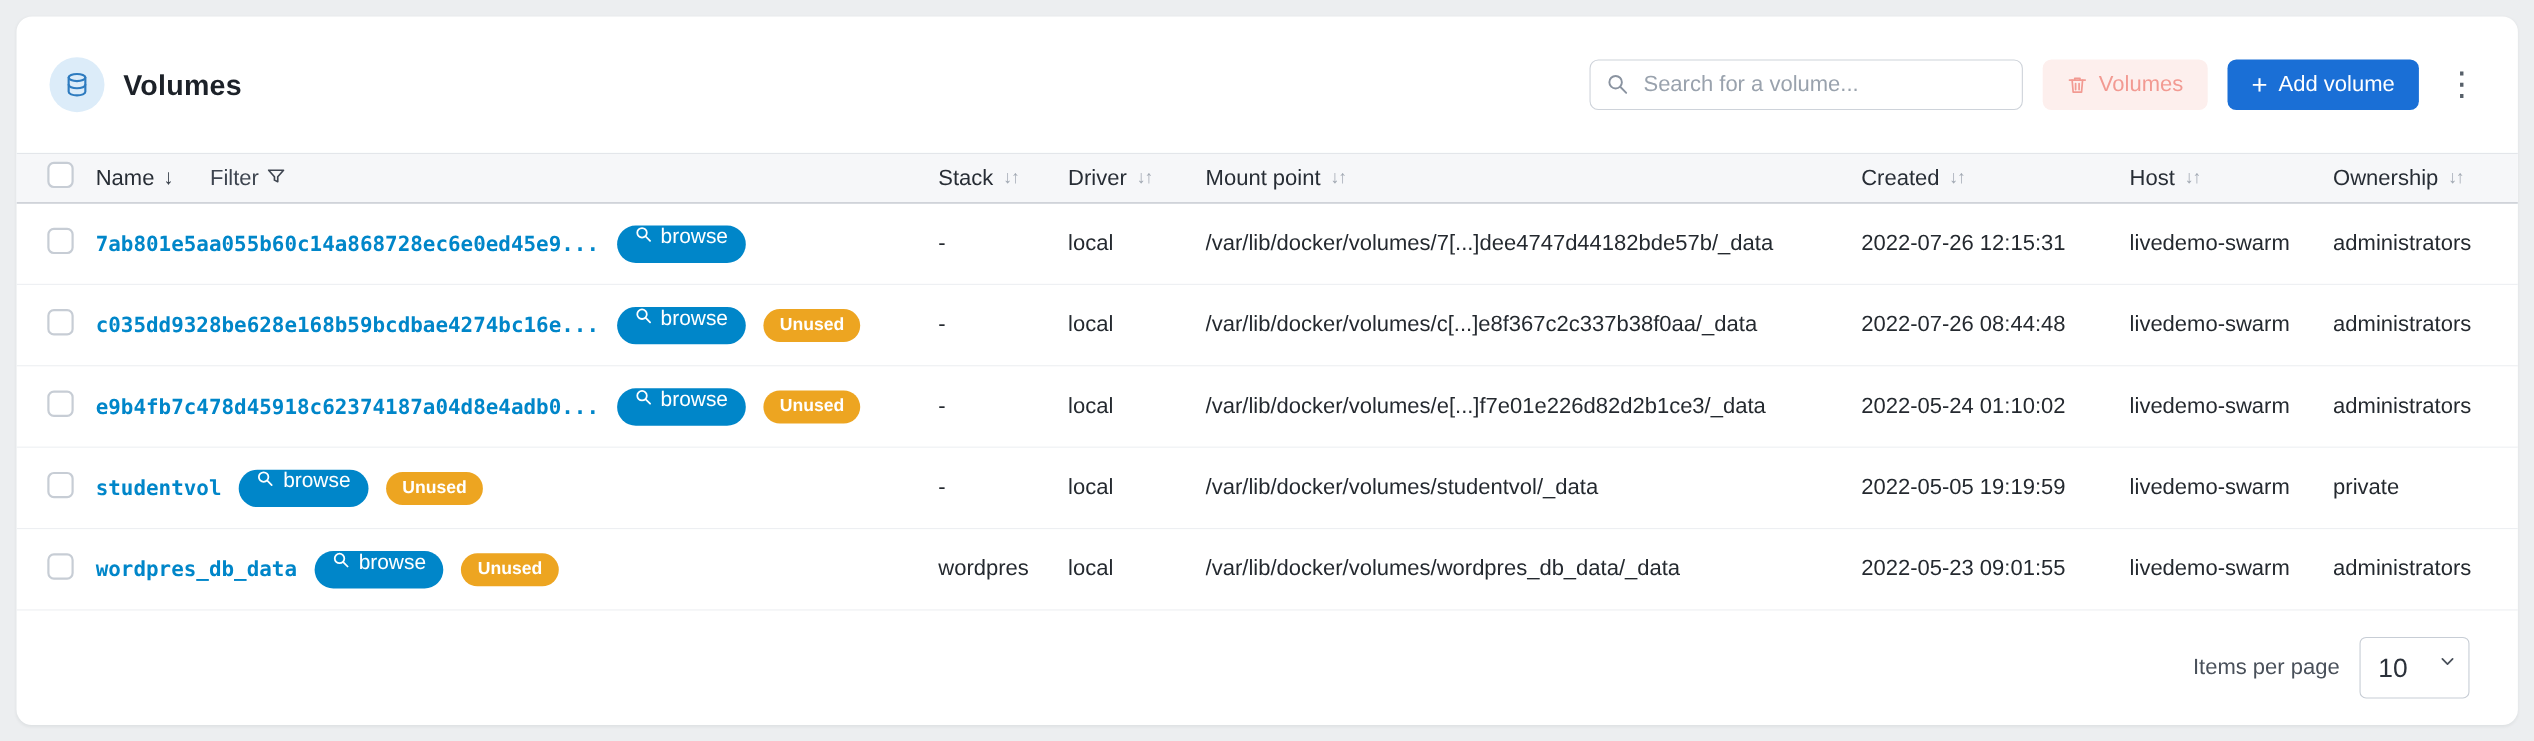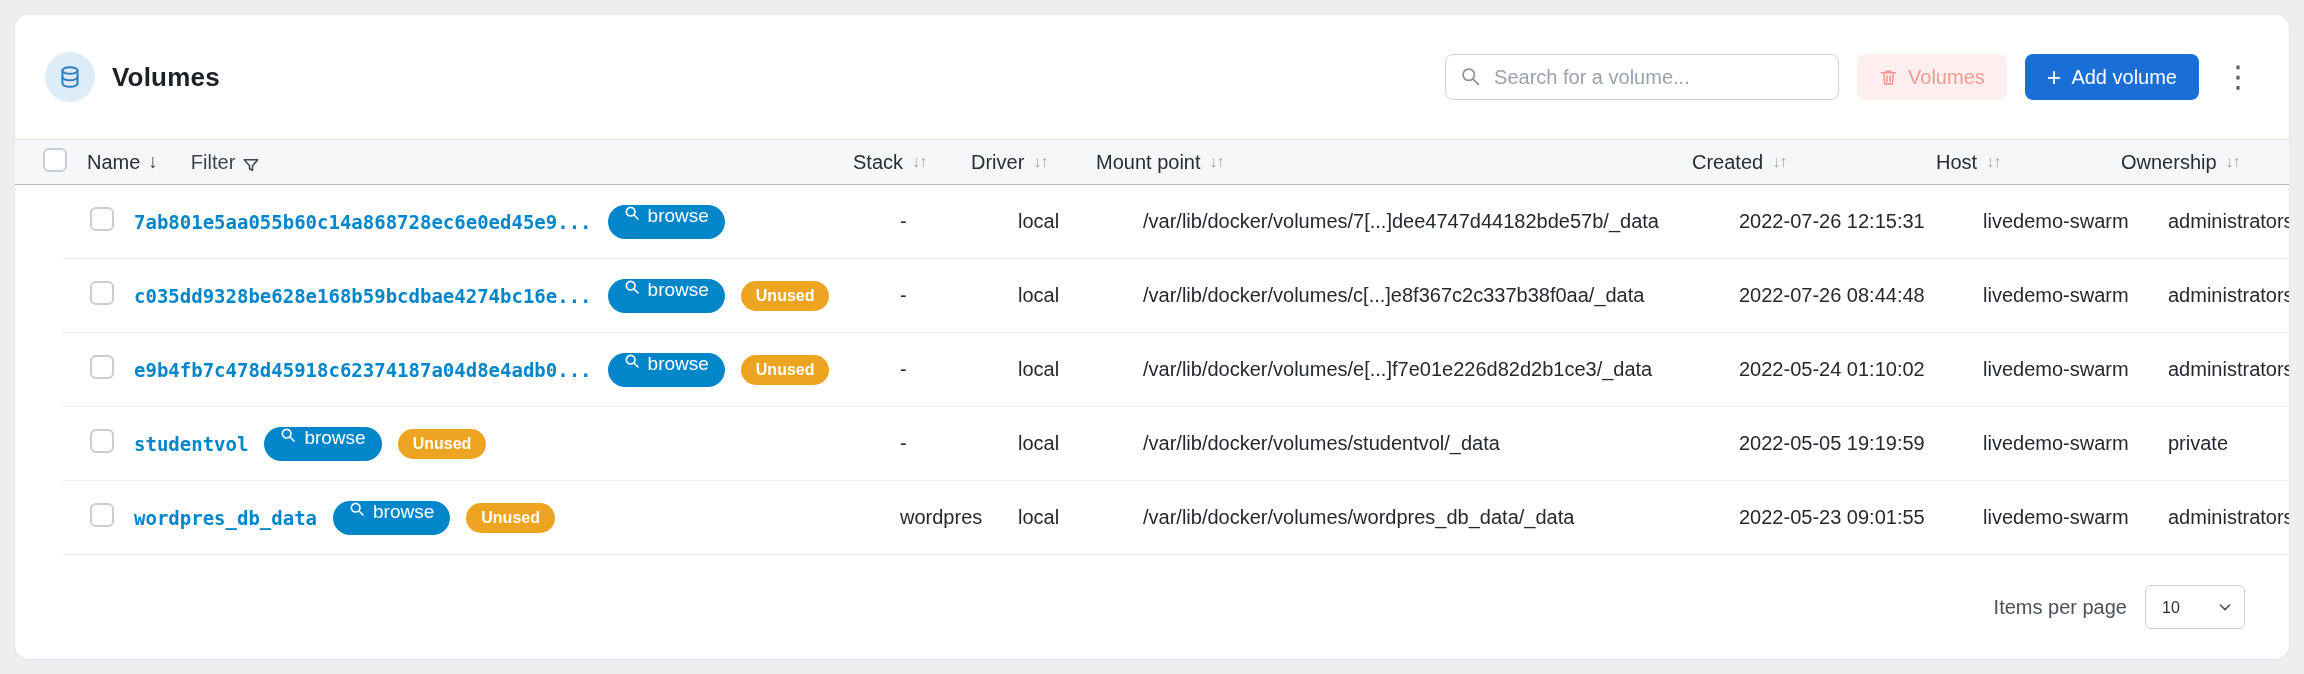--- a/index.html
+++ b/index.html
@@ -69,7 +69,7 @@
   .th-sort { display: inline-flex; align-items: center; gap: 8px; cursor: pointer; }
   .sort-active { color: #3a424c; font-size: 19px; }
   .sort-pair { color: #a3aab4; font-size: 16px; letter-spacing: -1px; }
-  .filter-group { display: inline-flex; align-items: flex-end; gap: 7px; margin-left: 24px; color: #3e4550; cursor: pointer; }
+  .filter-group { display: inline-flex; align-items: flex-start; gap: 7px; margin-left: 24px; color: #3e4550; cursor: pointer; }
   .tbody { flex: 0 0 auto; padding-left: 47px; }
   .row { height: 74px; border-bottom: 1px solid #edeff2; font-size: 20px; color: #24292f; }
   .name-cell { display: flex; align-items: center; gap: 16px; }

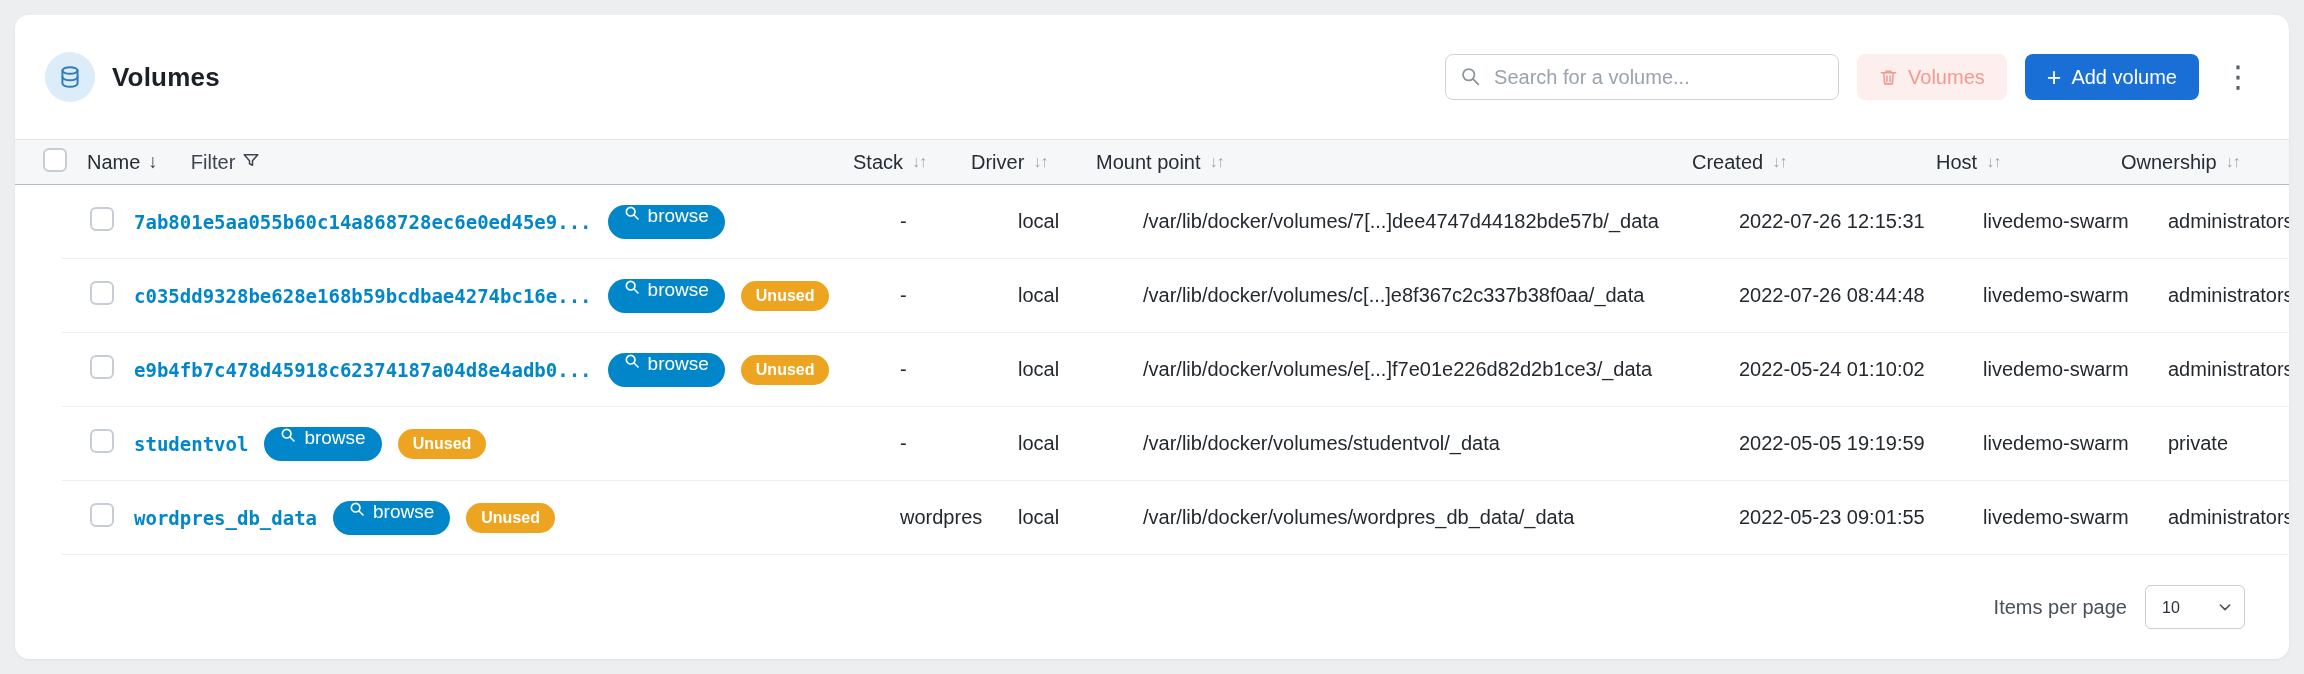--- a/index.html
+++ b/index.html
@@ -70,7 +70,7 @@
   .sort-active { color: #3a424c; font-size: 19px; }
   .sort-pair { color: #a3aab4; font-size: 16px; letter-spacing: -1px; }
   .filter-group { display: inline-flex; align-items: flex-start; gap: 7px; margin-left: 24px; color: #3e4550; cursor: pointer; }
-  .tbody { flex: 0 0 auto; padding-left: 47px; }
+  .tbody { flex: 0 0 auto; }
   .row { height: 74px; border-bottom: 1px solid #edeff2; font-size: 20px; color: #24292f; }
   .name-cell { display: flex; align-items: center; gap: 16px; }
   .vol-name {

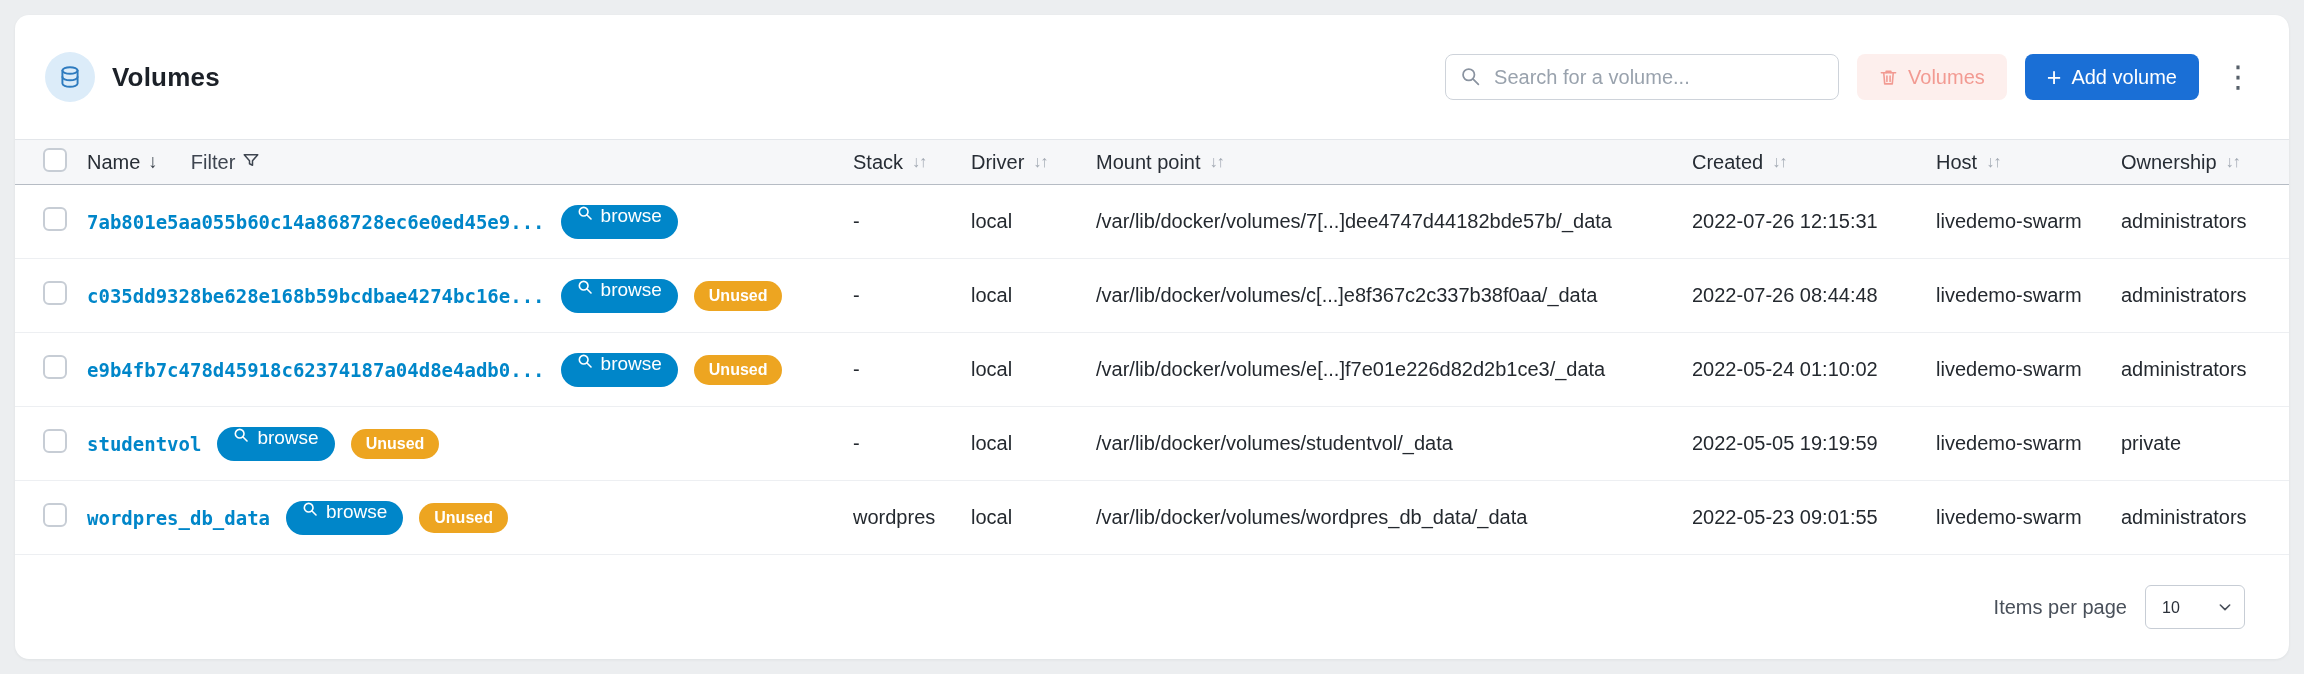--- a/index.html
+++ b/index.html
@@ -99,9 +99,9 @@
   .select-wrap { position: relative; display: inline-block; }
   .select-wrap select {
     appearance: none; -webkit-appearance: none;
-    width: 100px; height: 44px;
+    width: 100px; height: 56px;
     border: 1px solid #c7cdd5; border-radius: 6px; background: #fff;
-    font-size: 16px; color: #2b313a; font-family: inherit;
+    font-size: 24px; color: #2b313a; font-family: inherit;
     padding: 0 34px 0 16px; cursor: pointer;
   }
   .select-wrap .chev { position: absolute; right: 12px; top: 14px; color: #4a515b; pointer-events: none; }

